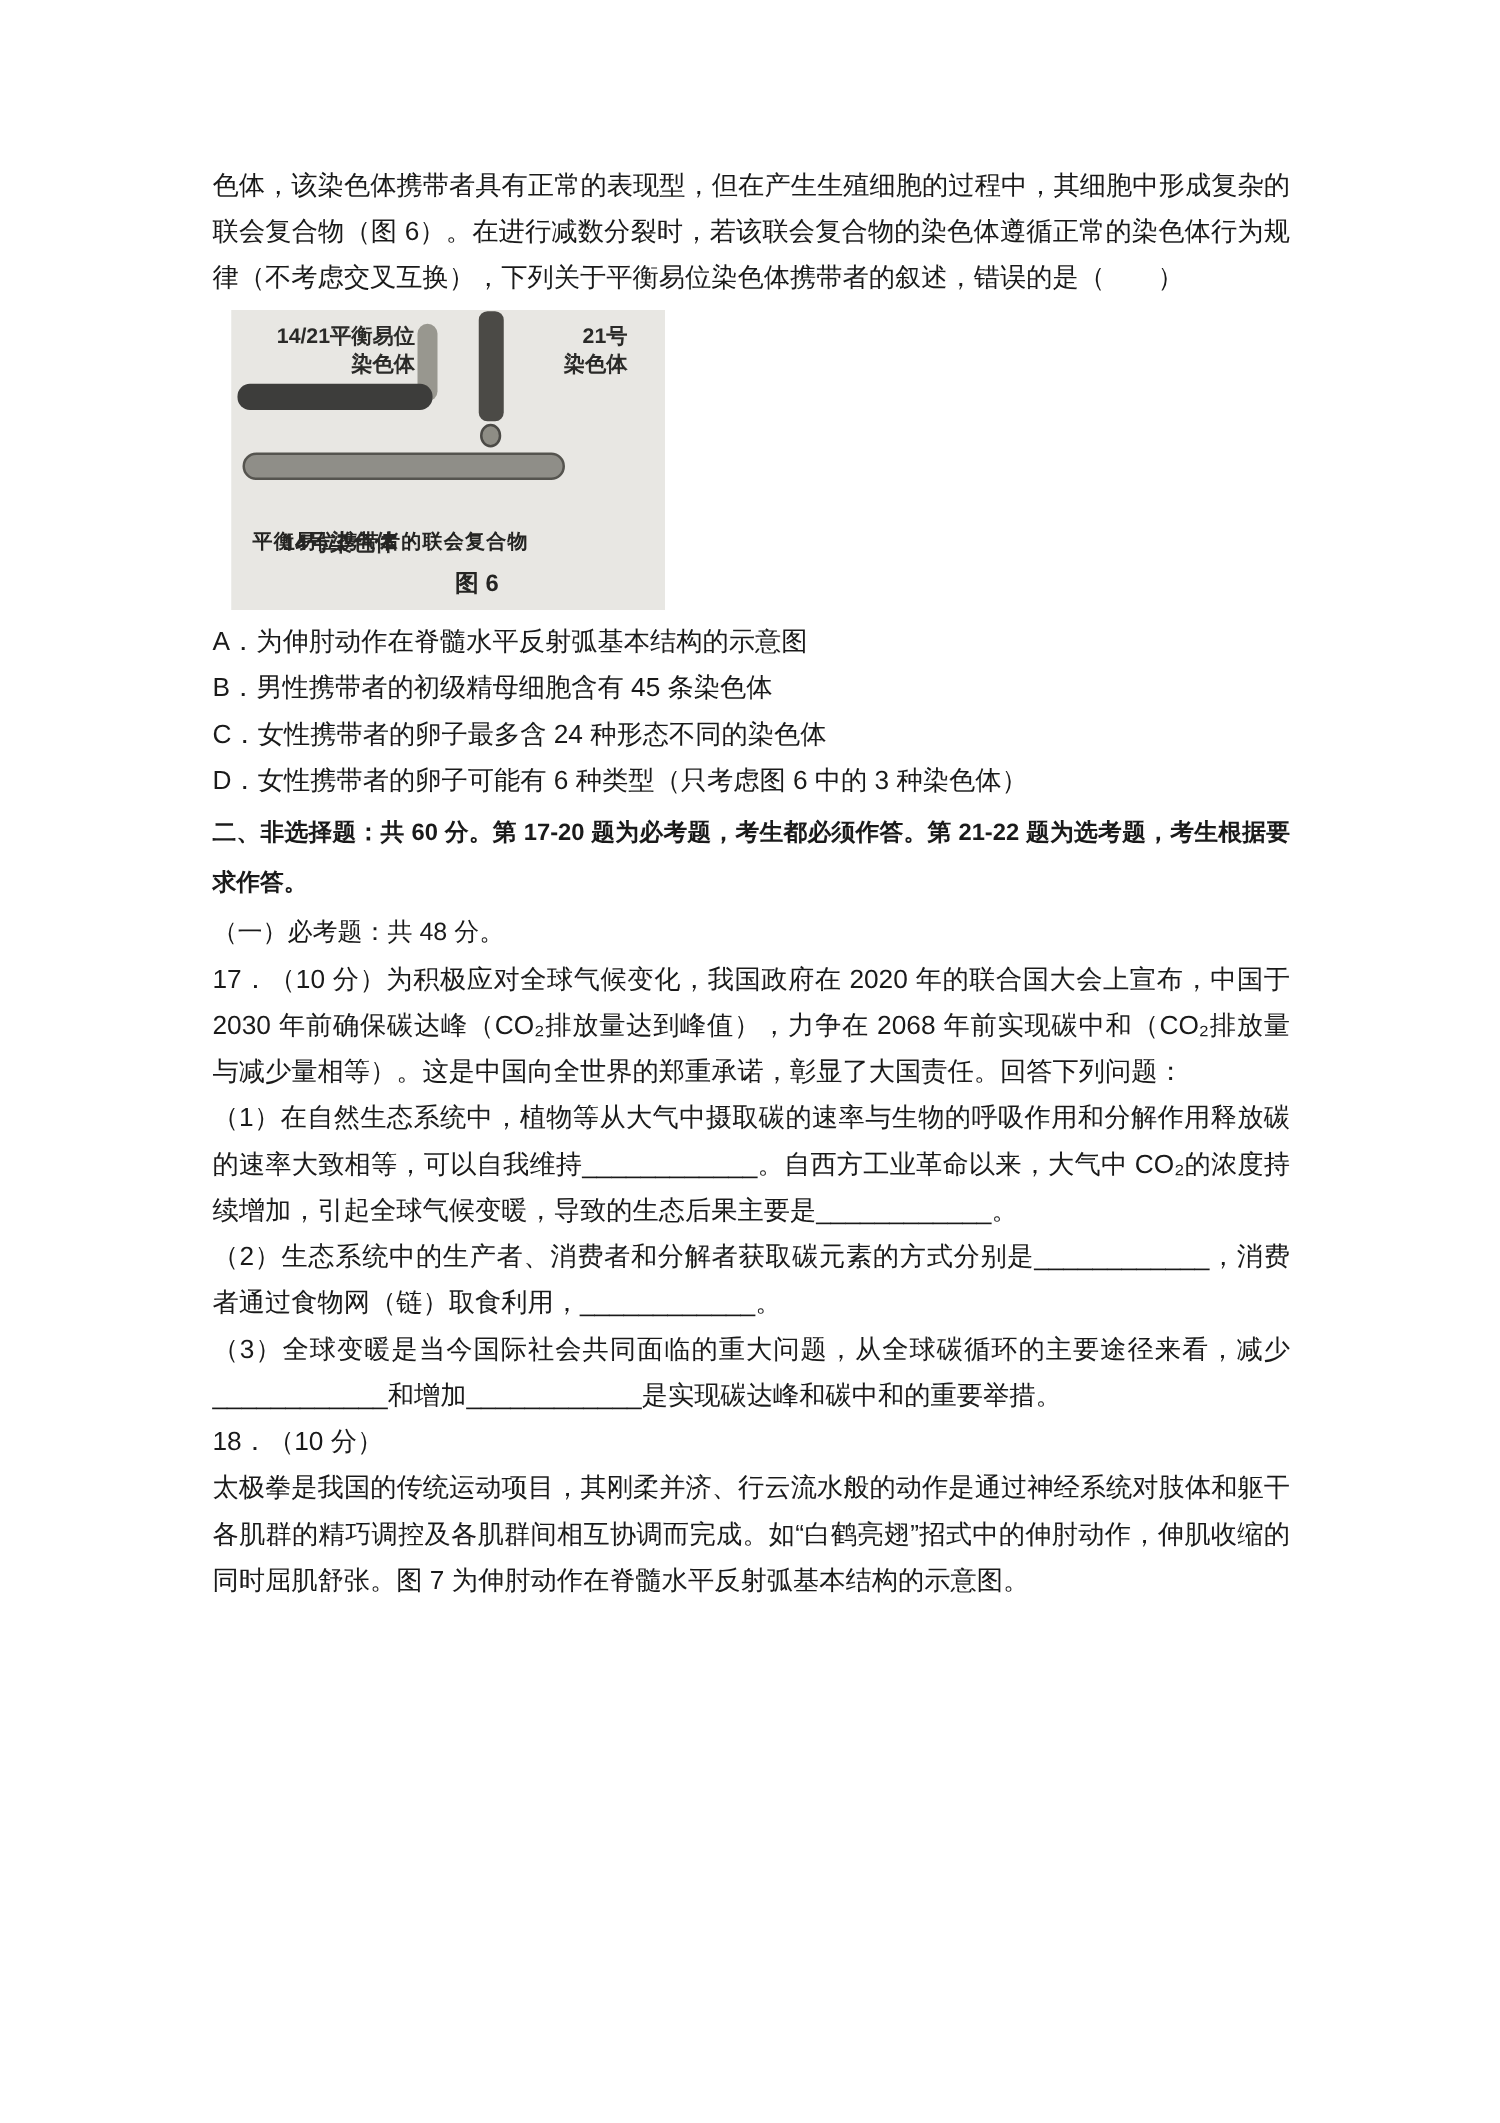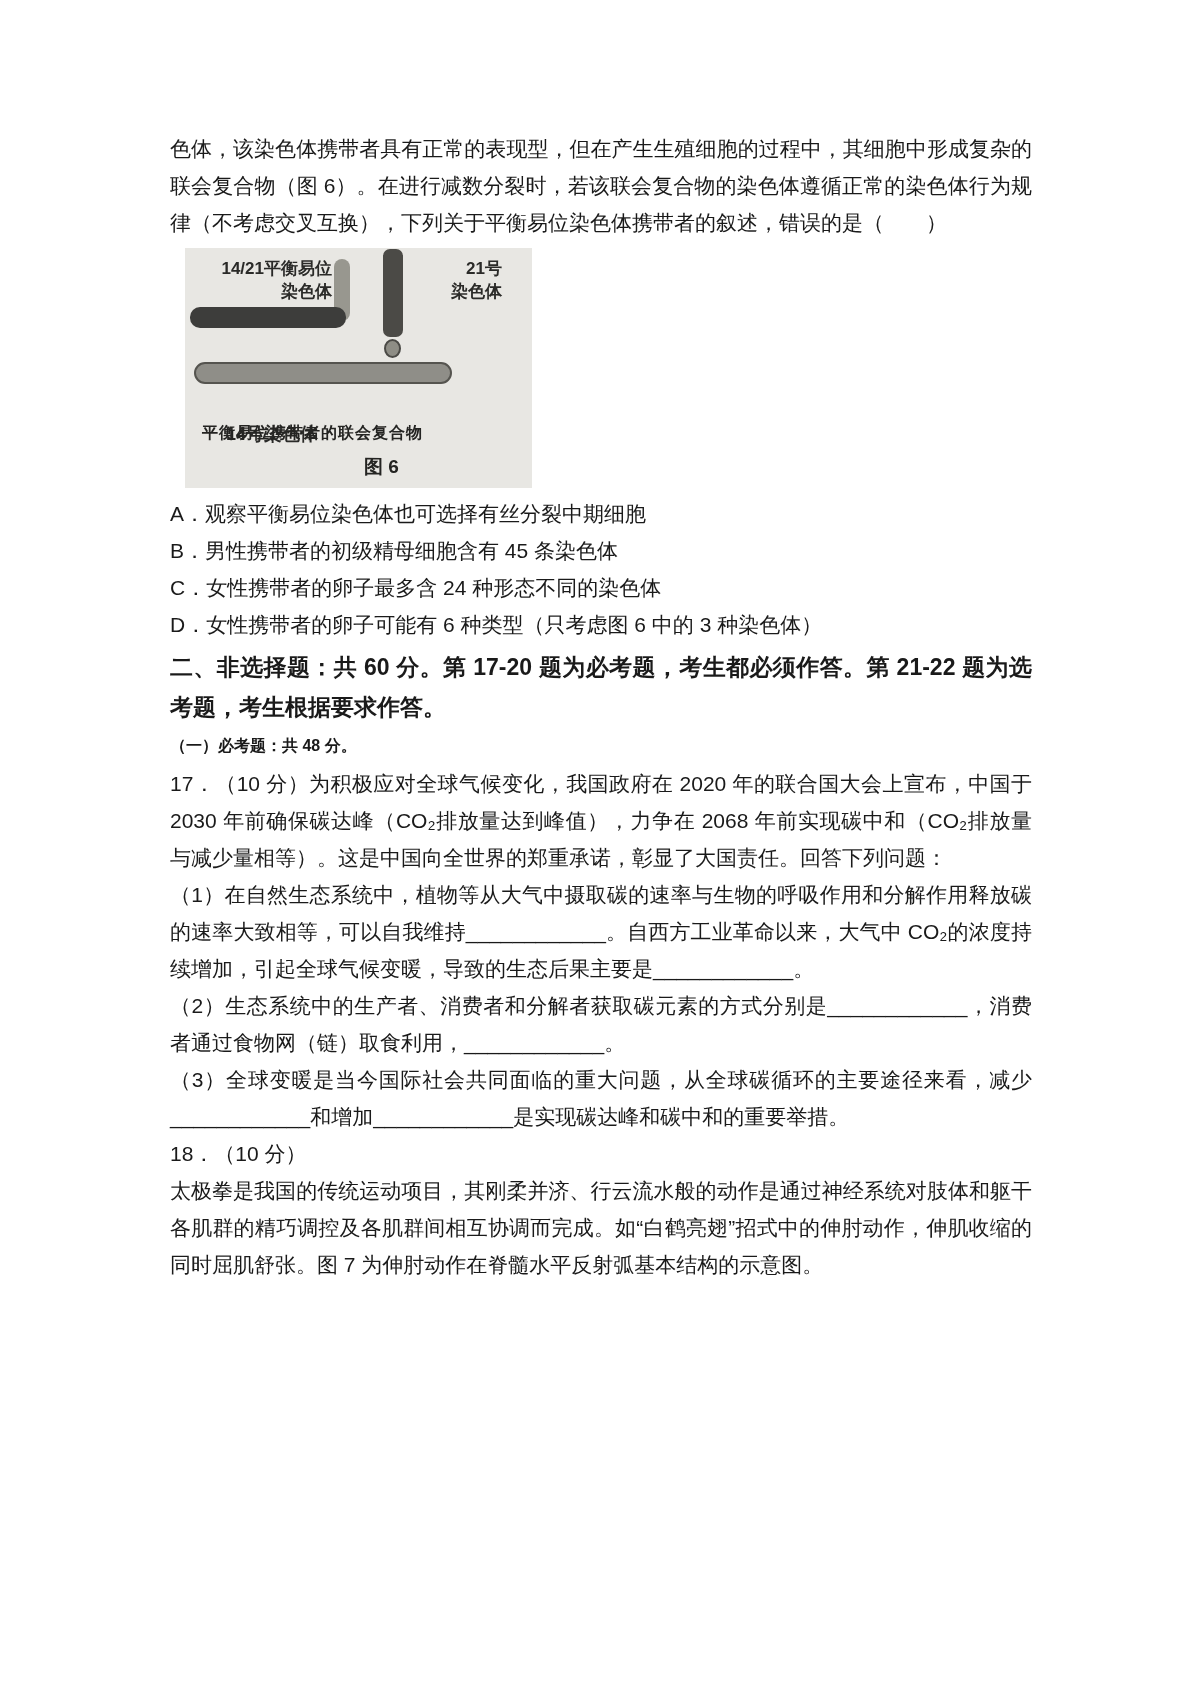--- a/index.html
+++ b/index.html
@@ -144,7 +144,7 @@
   </div>
 
   <div>
-    <p class="t">A．观察平衡易位染色体也可选择有丝分裂中期细胞</p>
+    <p class="t">A．为伸肘动作在脊髓水平反射弧基本结构的示意图</p>
     <p class="t">B．男性携带者的初级精母细胞含有 45 条染色体</p>
     <p class="t">C．女性携带者的卵子最多含 24 种形态不同的染色体</p>
     <p class="t">D．女性携带者的卵子可能有 6 种类型（只考虑图 6 中的 3 种染色体）</p>

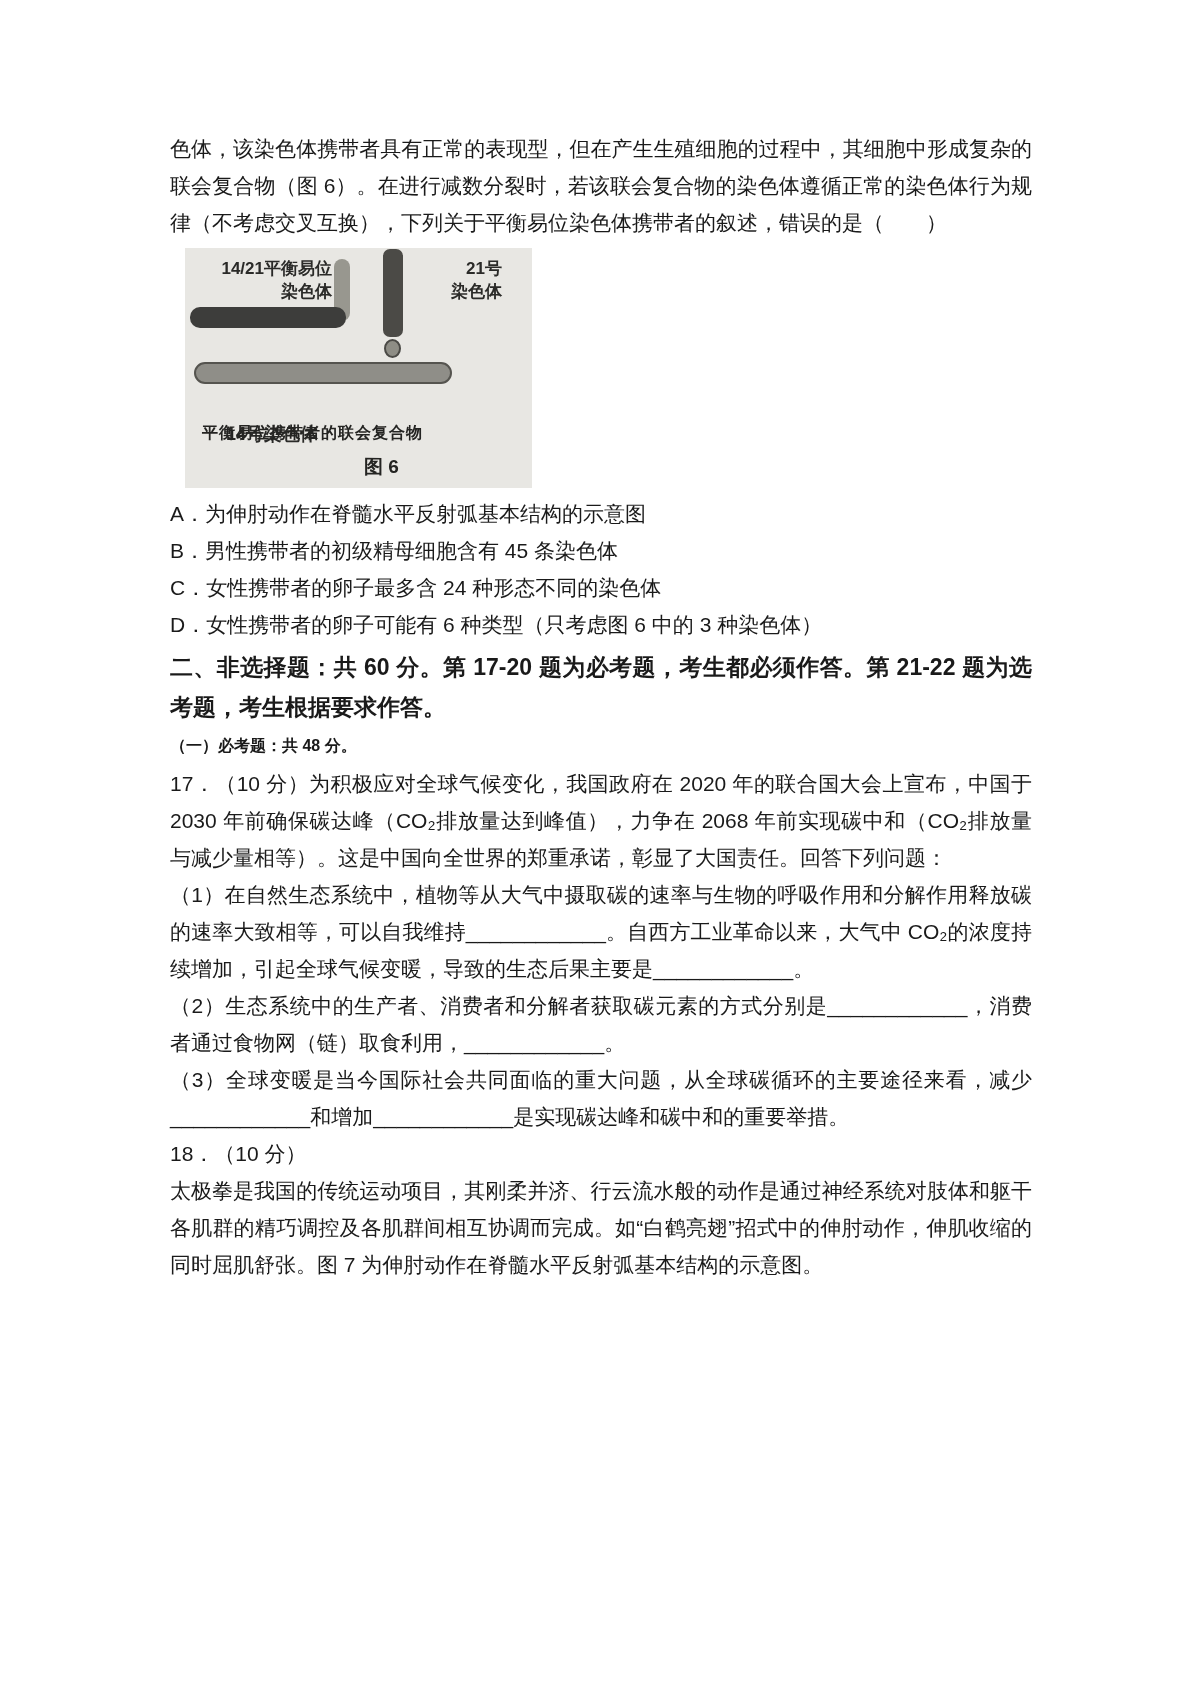--- a/index.html
+++ b/index.html
@@ -25,7 +25,7 @@
     color: #1a1a1a;
   }
   .section-header {
-    font-size: 23px;
+    font-size: 19px;
     line-height: 40px;
     font-weight: bold;
     margin-top: 4px;

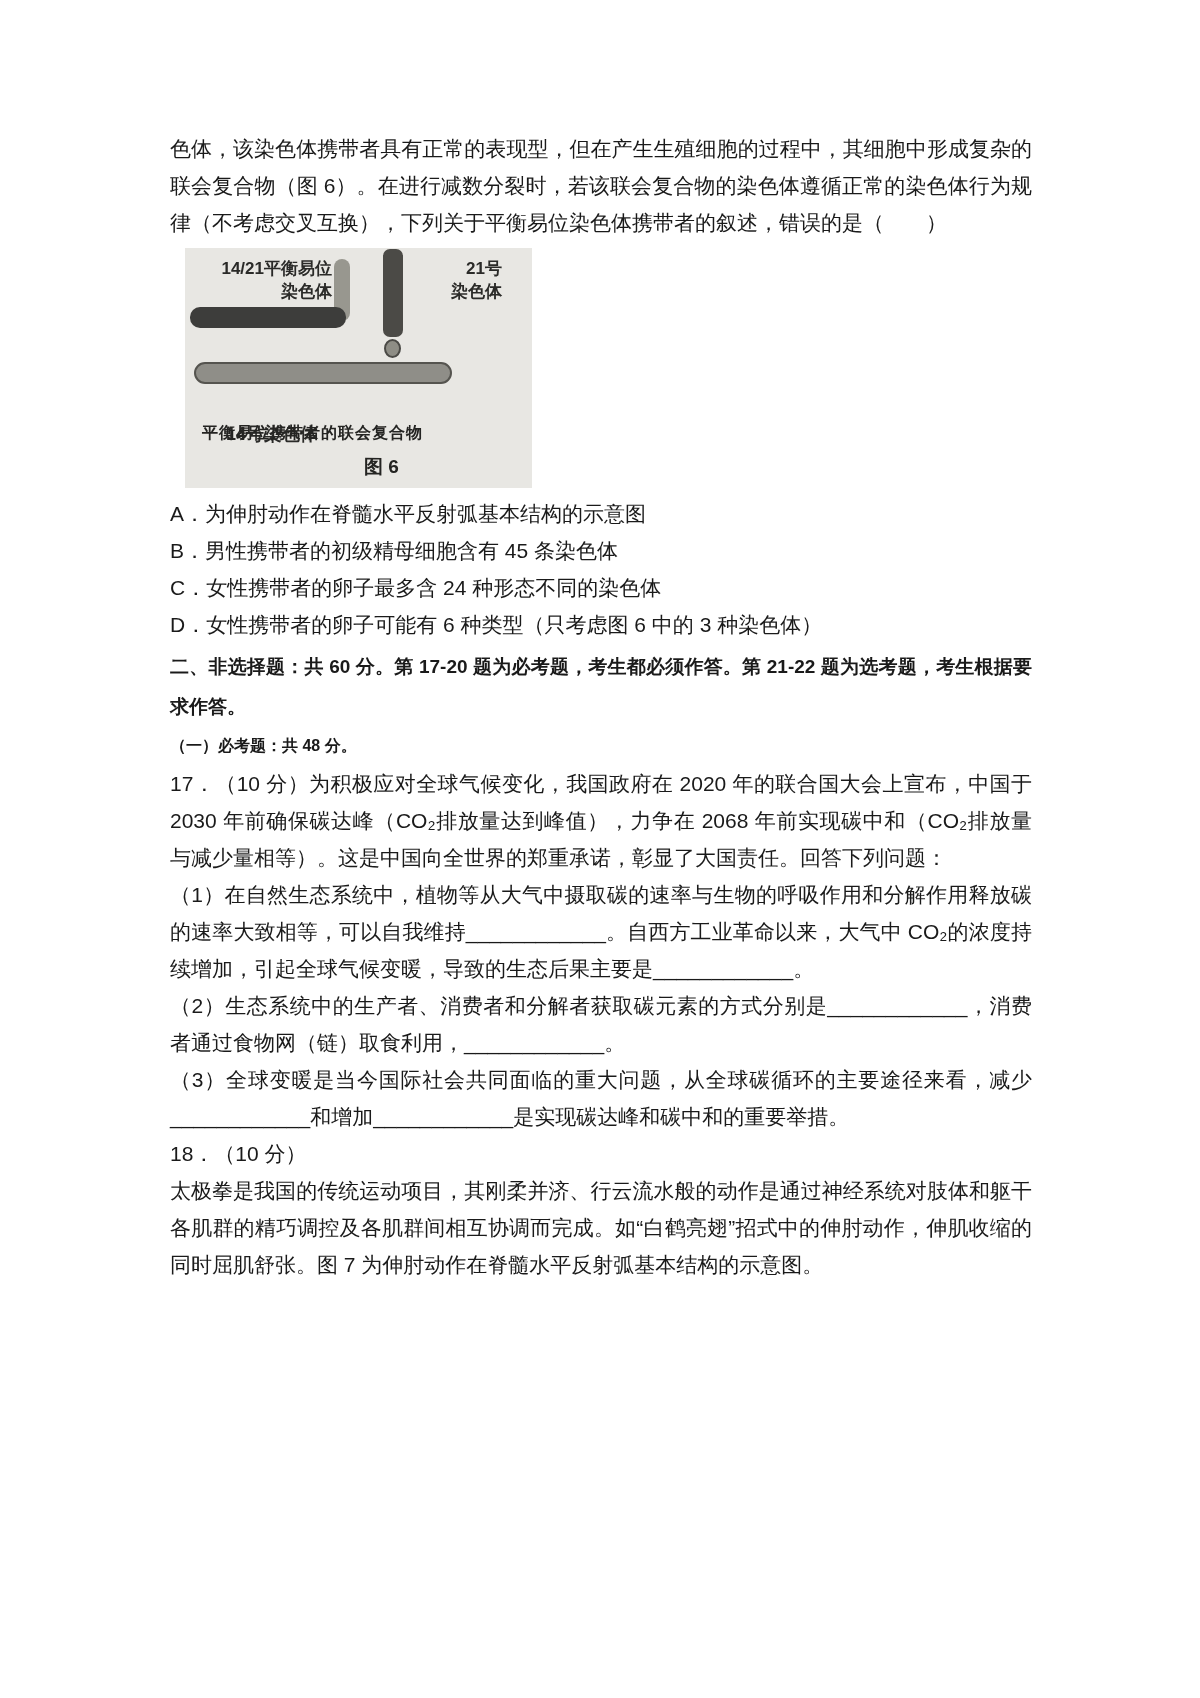--- a/index.html
+++ b/index.html
@@ -31,9 +31,9 @@
     margin-top: 4px;
   }
   .subsection-header {
-    font-size: 16px;
+    font-size: 20px;
     line-height: 38px;
-    font-weight: bold;
+    font-weight: normal;
   }
   .q-block { margin: 0; }
 

